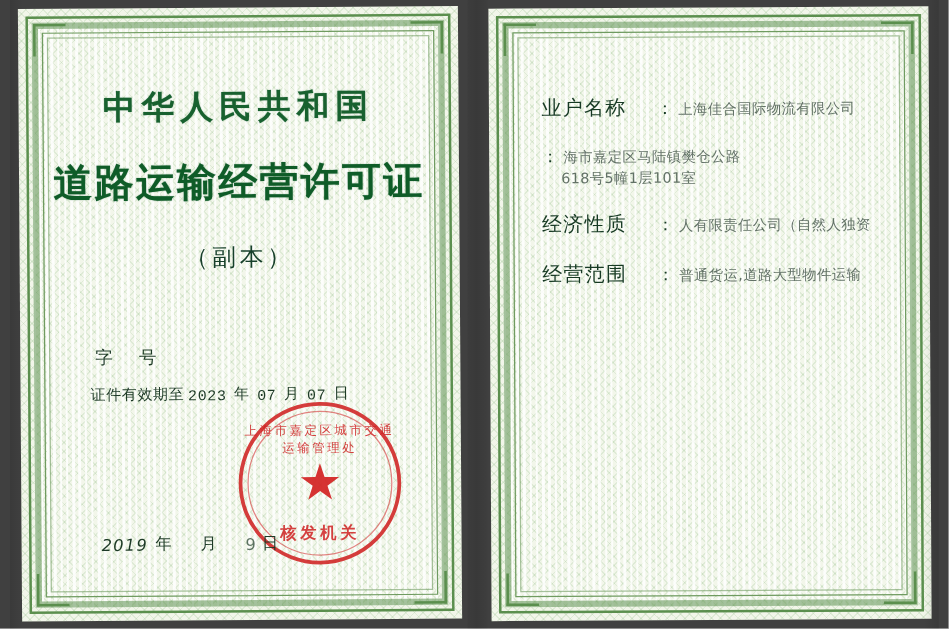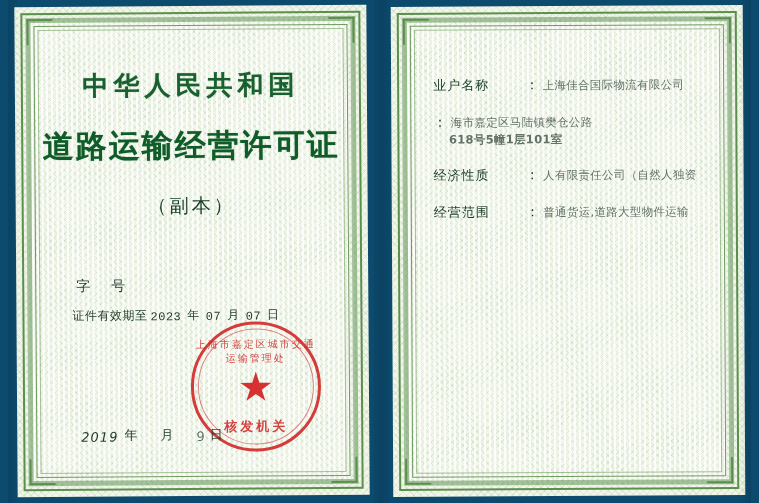--- a/index.html
+++ b/index.html
@@ -17,7 +17,7 @@
     position: relative;
     width: 759px;
     height: 503px;
-    background: #0c4a6e;
+    background: #404040;
   }
 
   

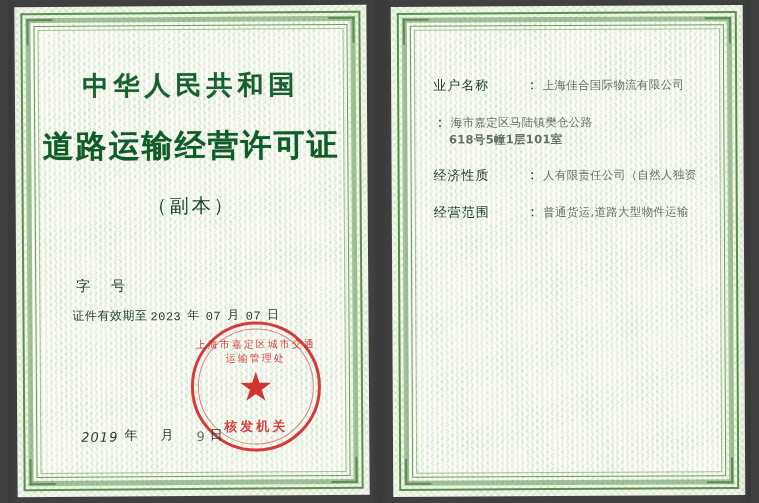--- a/index.html
+++ b/index.html
@@ -274,7 +274,7 @@
     width: 92px;
     text-align: justify;
     font-family: Liberation Sans, sans-serif;
-    font-size: 13px;
+    font-size: 16px;
     color: #173a24;
     letter-spacing: 1px;
     white-space: nowrap;

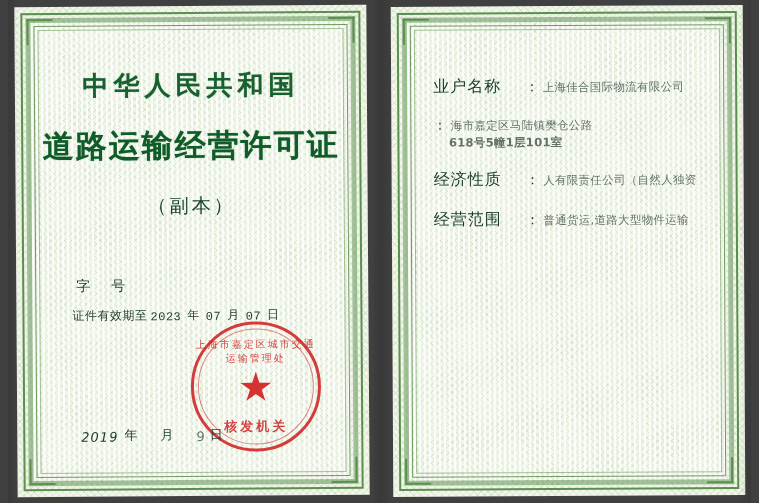--- a/index.html
+++ b/index.html
@@ -297,7 +297,6 @@
   .field-value .line2 {
     display: block;
     margin-left: -2px;
-    font-weight: bold;
   }
 
   

